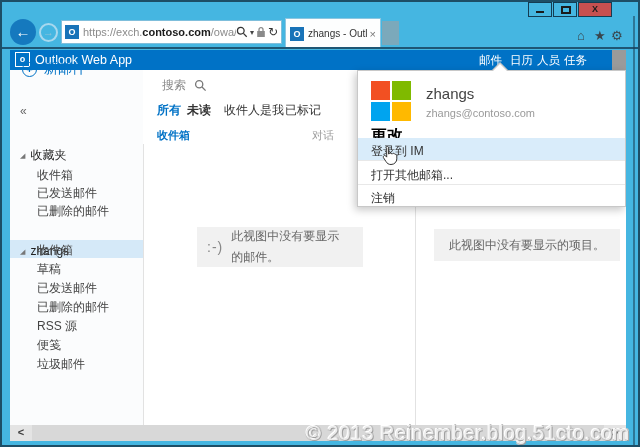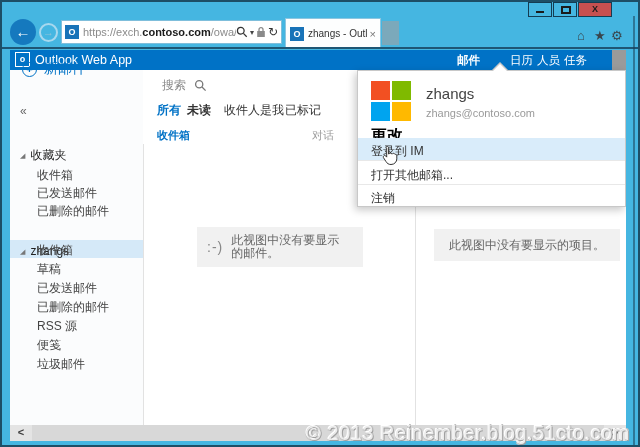--- a/index.html
+++ b/index.html
@@ -47,7 +47,7 @@
     color:#fff; font-size:9px; font-weight:bold; text-align:center; line-height:13px;}
   .owa-title{ position:absolute; left:25px; top:0; height:36px; line-height:20px; color:#fff; font-size:12.5px;}
   .appnav{ position:absolute; top:0; height:20px; line-height:20px; color:#fff; font-size:11.5px; cursor:default;}
-  .nav0{ left:447px; font-weight:bold;} .nav1{ left:500px;} .nav2{ left:527px;} .nav3{ left:554px;}
+  .nav0{ left:469px; font-weight:normal;} .nav1{ left:500px;} .nav2{ left:527px;} .nav3{ left:554px;}
   .vthumb{ position:absolute; left:602px; top:0; width:14px; height:20px; background:#9a9a9a;}
   
   .sidebar{ position:absolute; left:0; top:20px; width:133px; height:355px; background:#fbfcfd;}

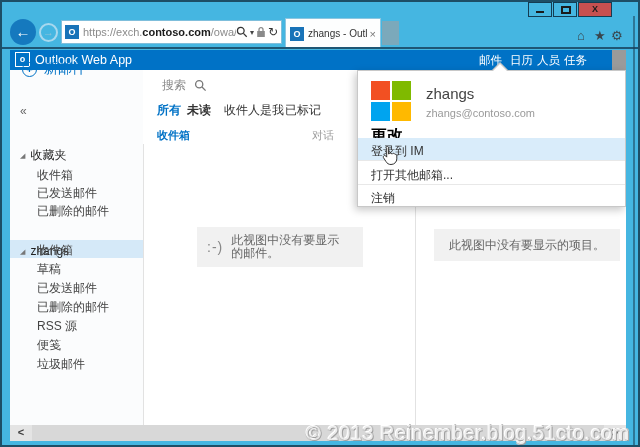--- a/index.html
+++ b/index.html
@@ -73,7 +73,7 @@
   .emptybox{ background:#f1f1f1; color:#666; font-size:12px;}
   .empty1{ position:absolute; left:187px; top:177px; width:166px; height:40px; display:flex; align-items:center; padding:0 10px;}
   .smiley{ color:#888; font-size:14px; margin-right:8px; letter-spacing:1px;}
-  .empty1 .txt{ line-height:13px; width:118px;}
+  .empty1 .txt{ line-height:21px; width:118px;}
   .empty2{ position:absolute; left:424px; top:179px; width:186px; height:32px; line-height:32px; text-align:center;}
   
   .menu{ position:absolute; left:347px; top:20px; width:269px; height:137px; background:#fff;

